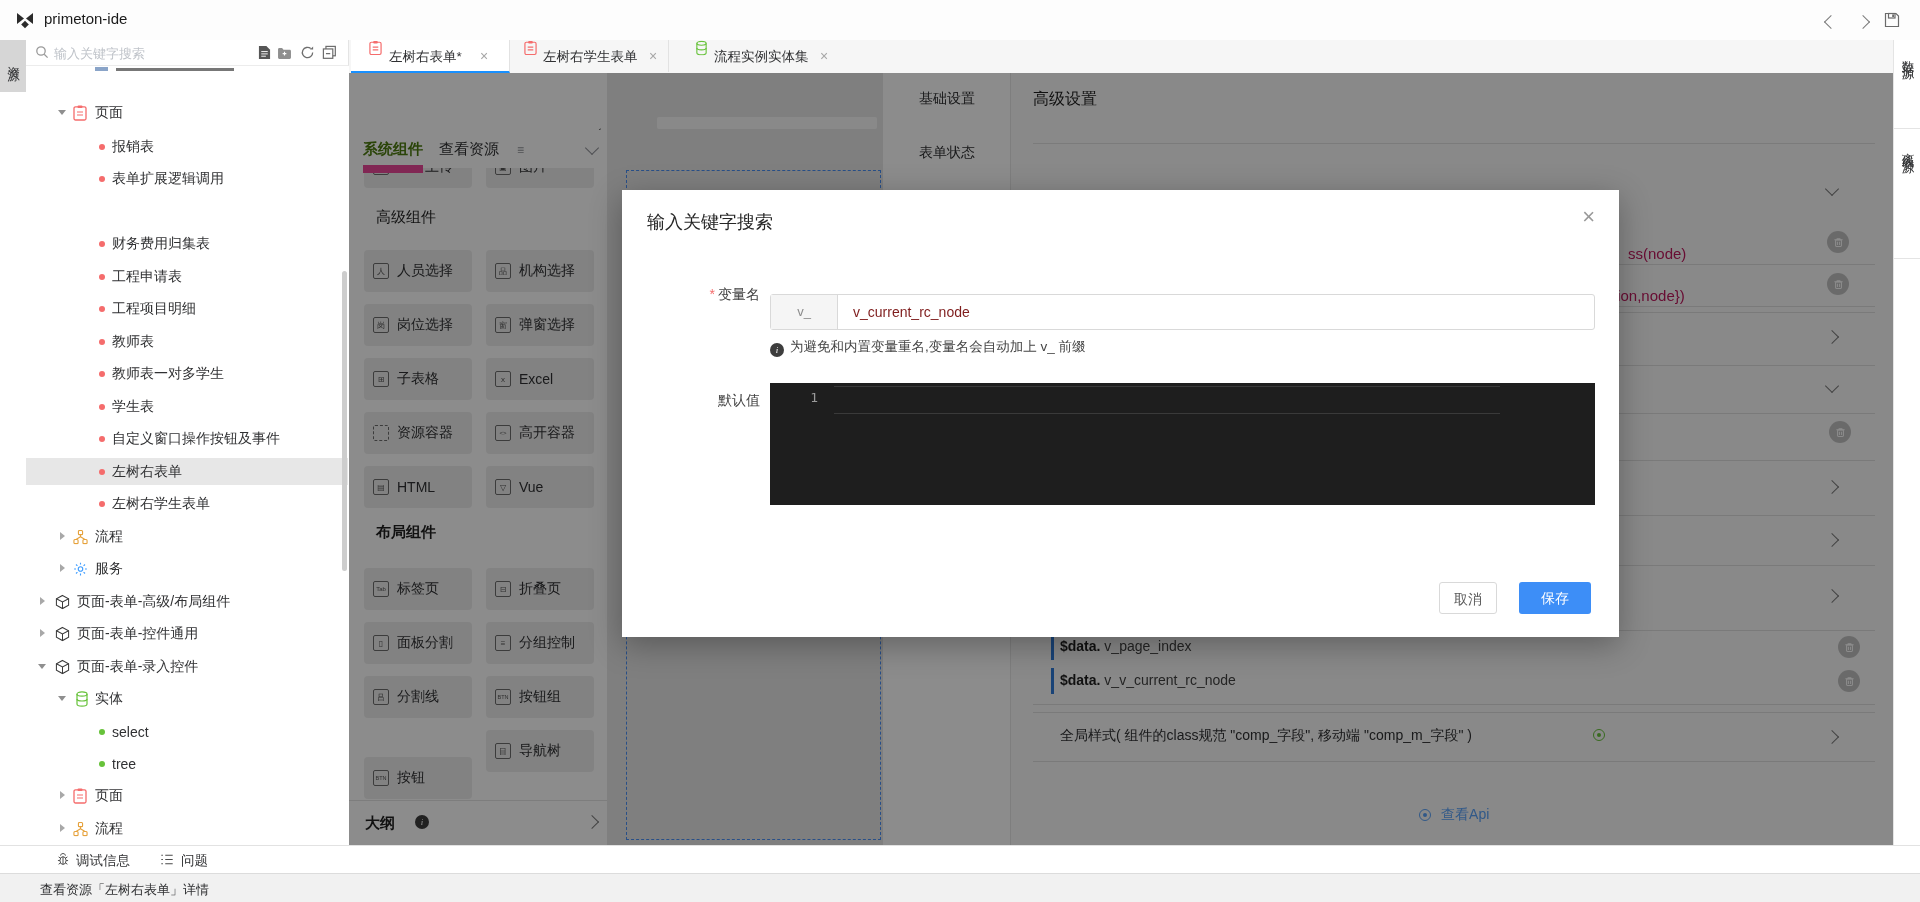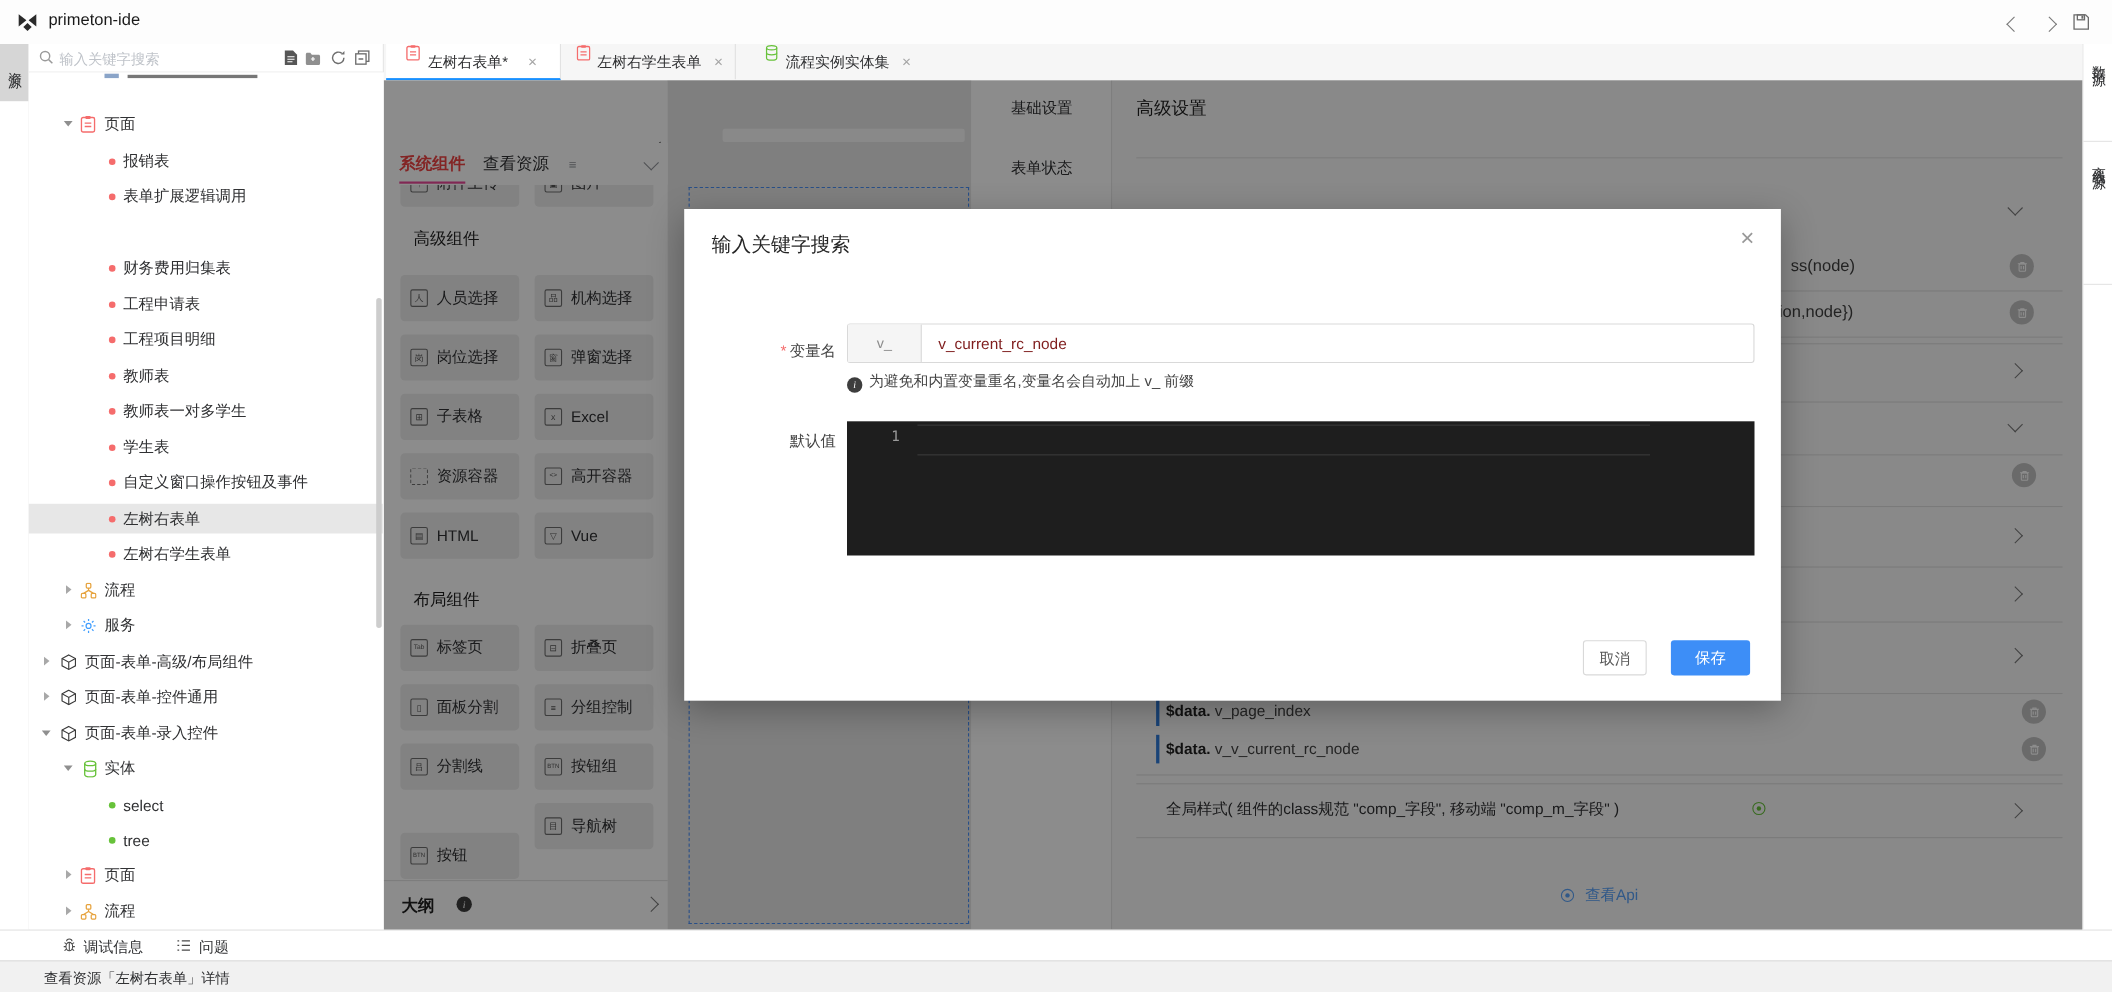--- a/index.html
+++ b/index.html
@@ -39,7 +39,7 @@
   #palette{position:absolute;left:349px;top:73px;width:258px;height:772px;background:#fff;}
   #pal-tabs{position:absolute;left:0;top:57px;width:258px;height:38px;background:#fff;z-index:2;}
   .paltab{position:absolute;top:10px;font-size:15px;color:#303133;white-space:nowrap;}
-  .paltab.on{font-weight:bold;color:#ef4444;border-bottom:2px solid #ec4899;padding-bottom:6px;}
+  .paltab.on{font-weight:bold;color:#4d7c0f;border-bottom:8px solid #ec4899;padding-bottom:6px;}
   #pal-body{position:absolute;left:0;top:95px;width:258px;height:632px;overflow:hidden;}
   .psec{position:absolute;left:16px;font-size:15px;color:#1f1f1f;white-space:nowrap;margin-left:11px;}
   .tile{position:absolute;width:108px;height:42px;background:#ededed;border-radius:4px;}

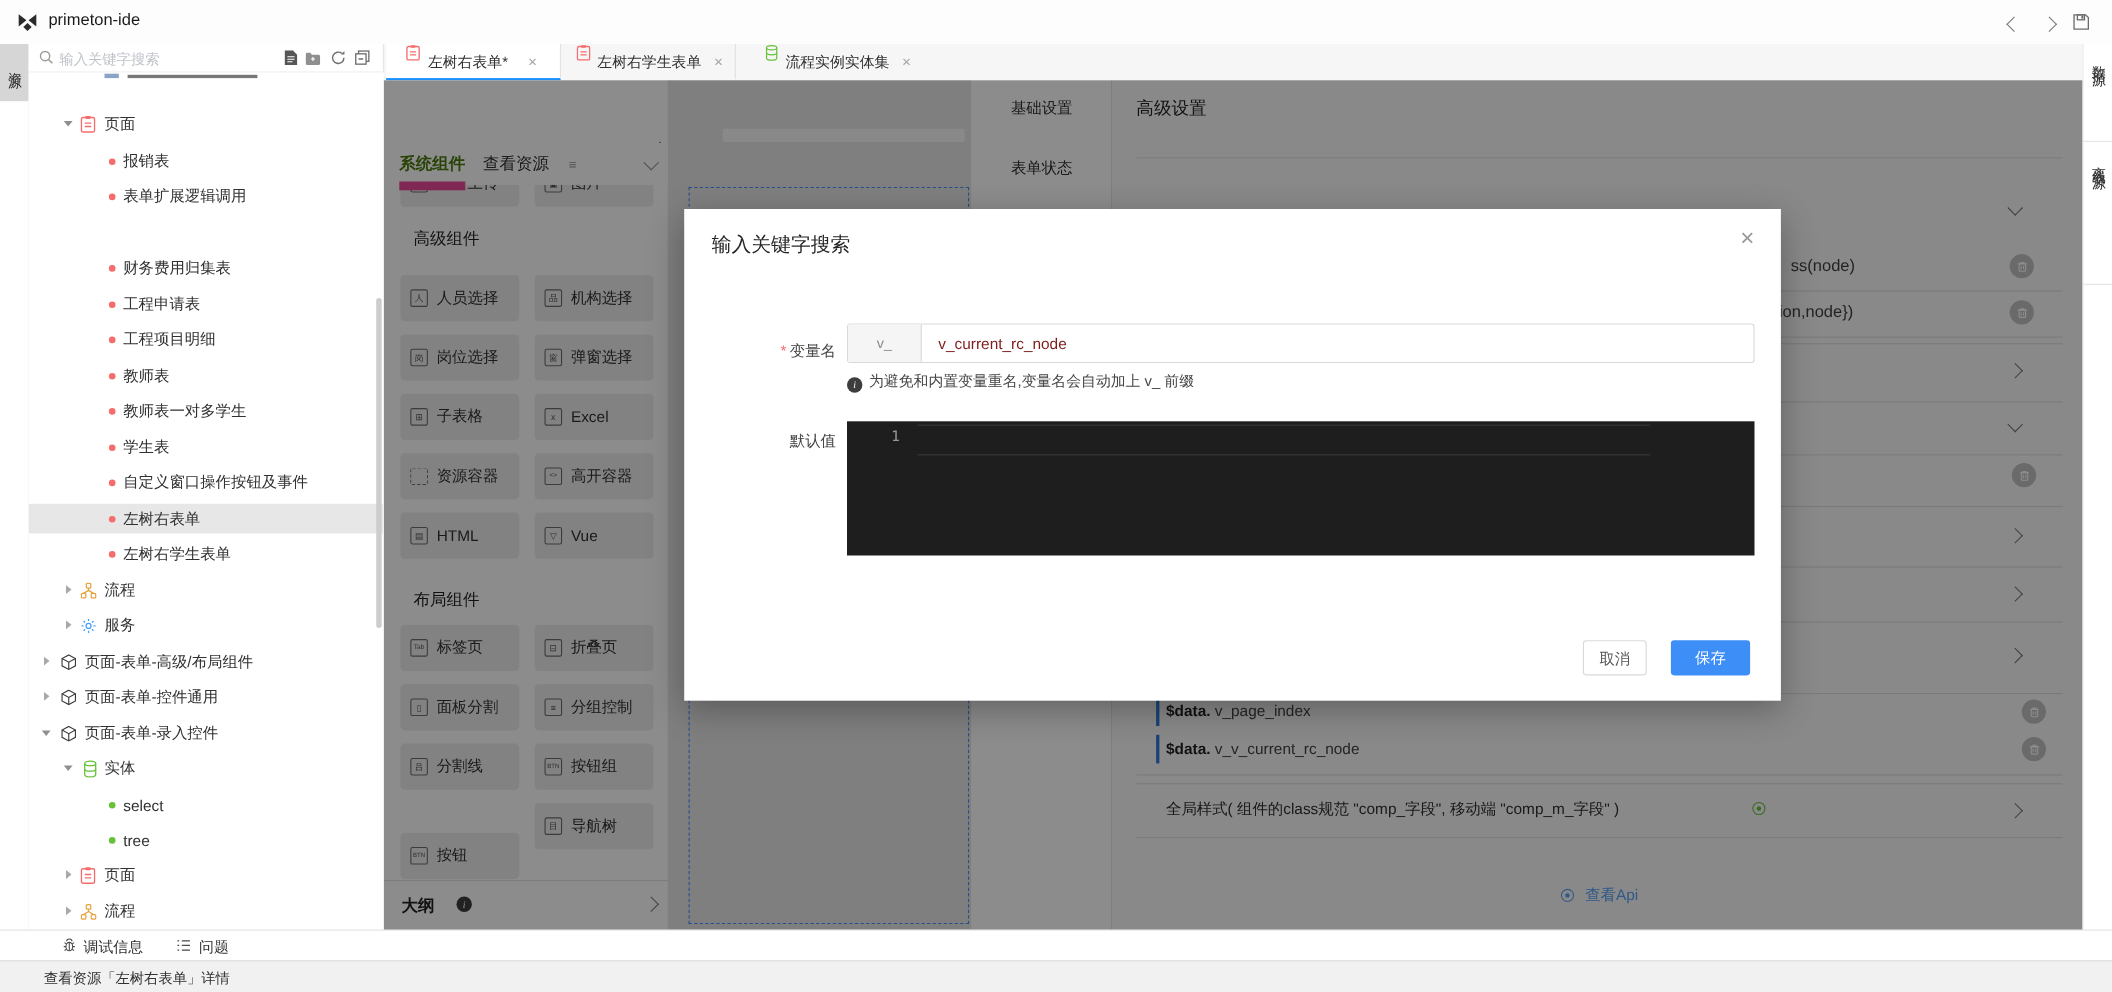--- a/index.html
+++ b/index.html
@@ -60,7 +60,7 @@
   .cv{position:absolute;width:9px;height:9px;border-right:1.6px solid #7a7a7a;border-bottom:1.6px solid #7a7a7a;}
   .cv.r{transform:rotate(-45deg);} .cv.d{transform:rotate(45deg);} .cv.l{transform:rotate(135deg);}
   .trash{position:absolute;width:22px;height:22px;border-radius:50%;background:#c2c2c2;display:flex;align-items:center;justify-content:center;}
-  .fragtext{position:absolute;font-size:15px;color:#404040;white-space:nowrap;}
+  .fragtext{position:absolute;font-size:15px;color:#be185d;white-space:nowrap;margin-top:12px;}
   .varbar{position:absolute;width:3px;background:#2f7bd9;}
   .vartext{position:absolute;font-size:14px;color:#434343;white-space:nowrap;}
   .vartext b{color:#1f1f1f;}

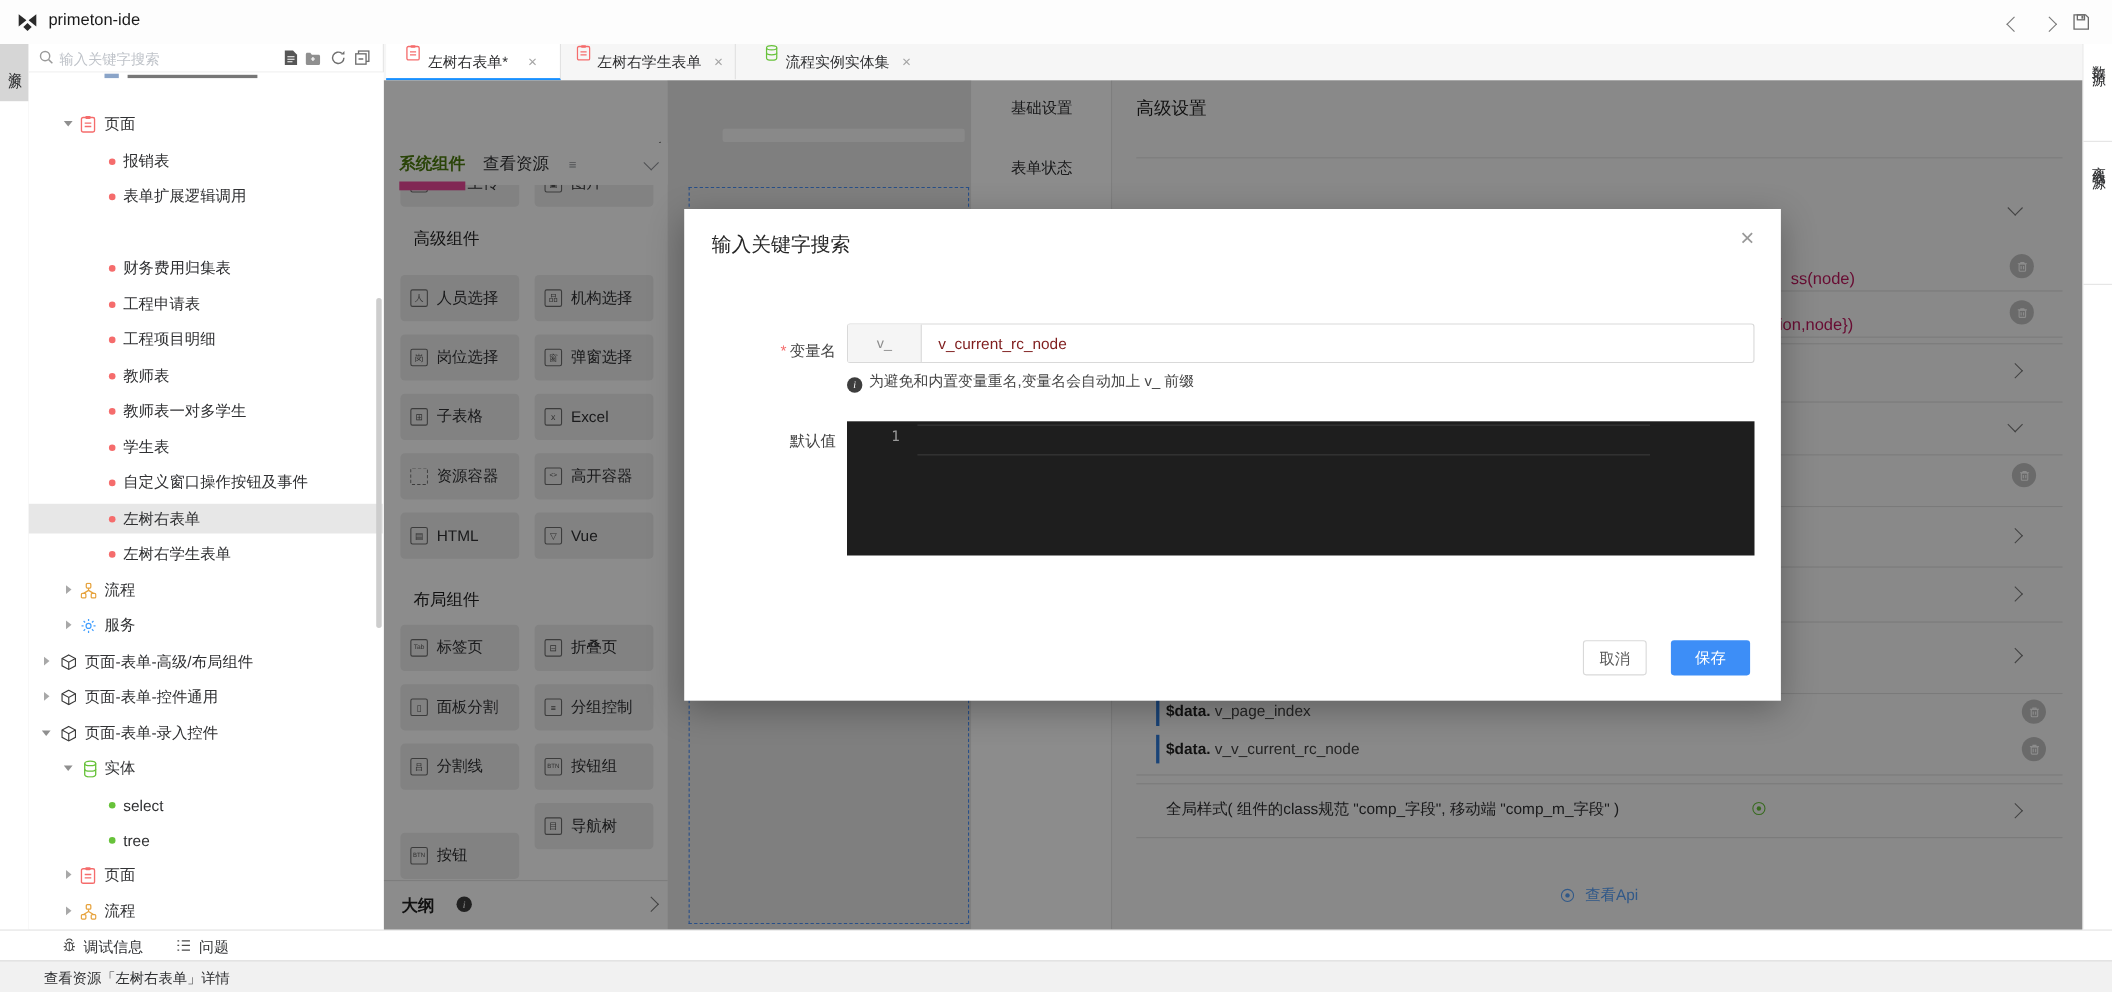--- a/index.html
+++ b/index.html
@@ -573,7 +573,7 @@
     <div id="modal-title">输入关键字搜索</div>
     <div id="modal-close">×</div>
 
-    <div class="mlabel" style="top:121px;"><span class="req">*</span><span>变量名</span></div>
+    <div class="mlabel" style="top:96px;"><span class="req">*</span><span>变量名</span></div>
     <div id="vargroup">
       <div id="varprefix">v_</div>
       <div id="varvalue">v_current_rc_node</div>

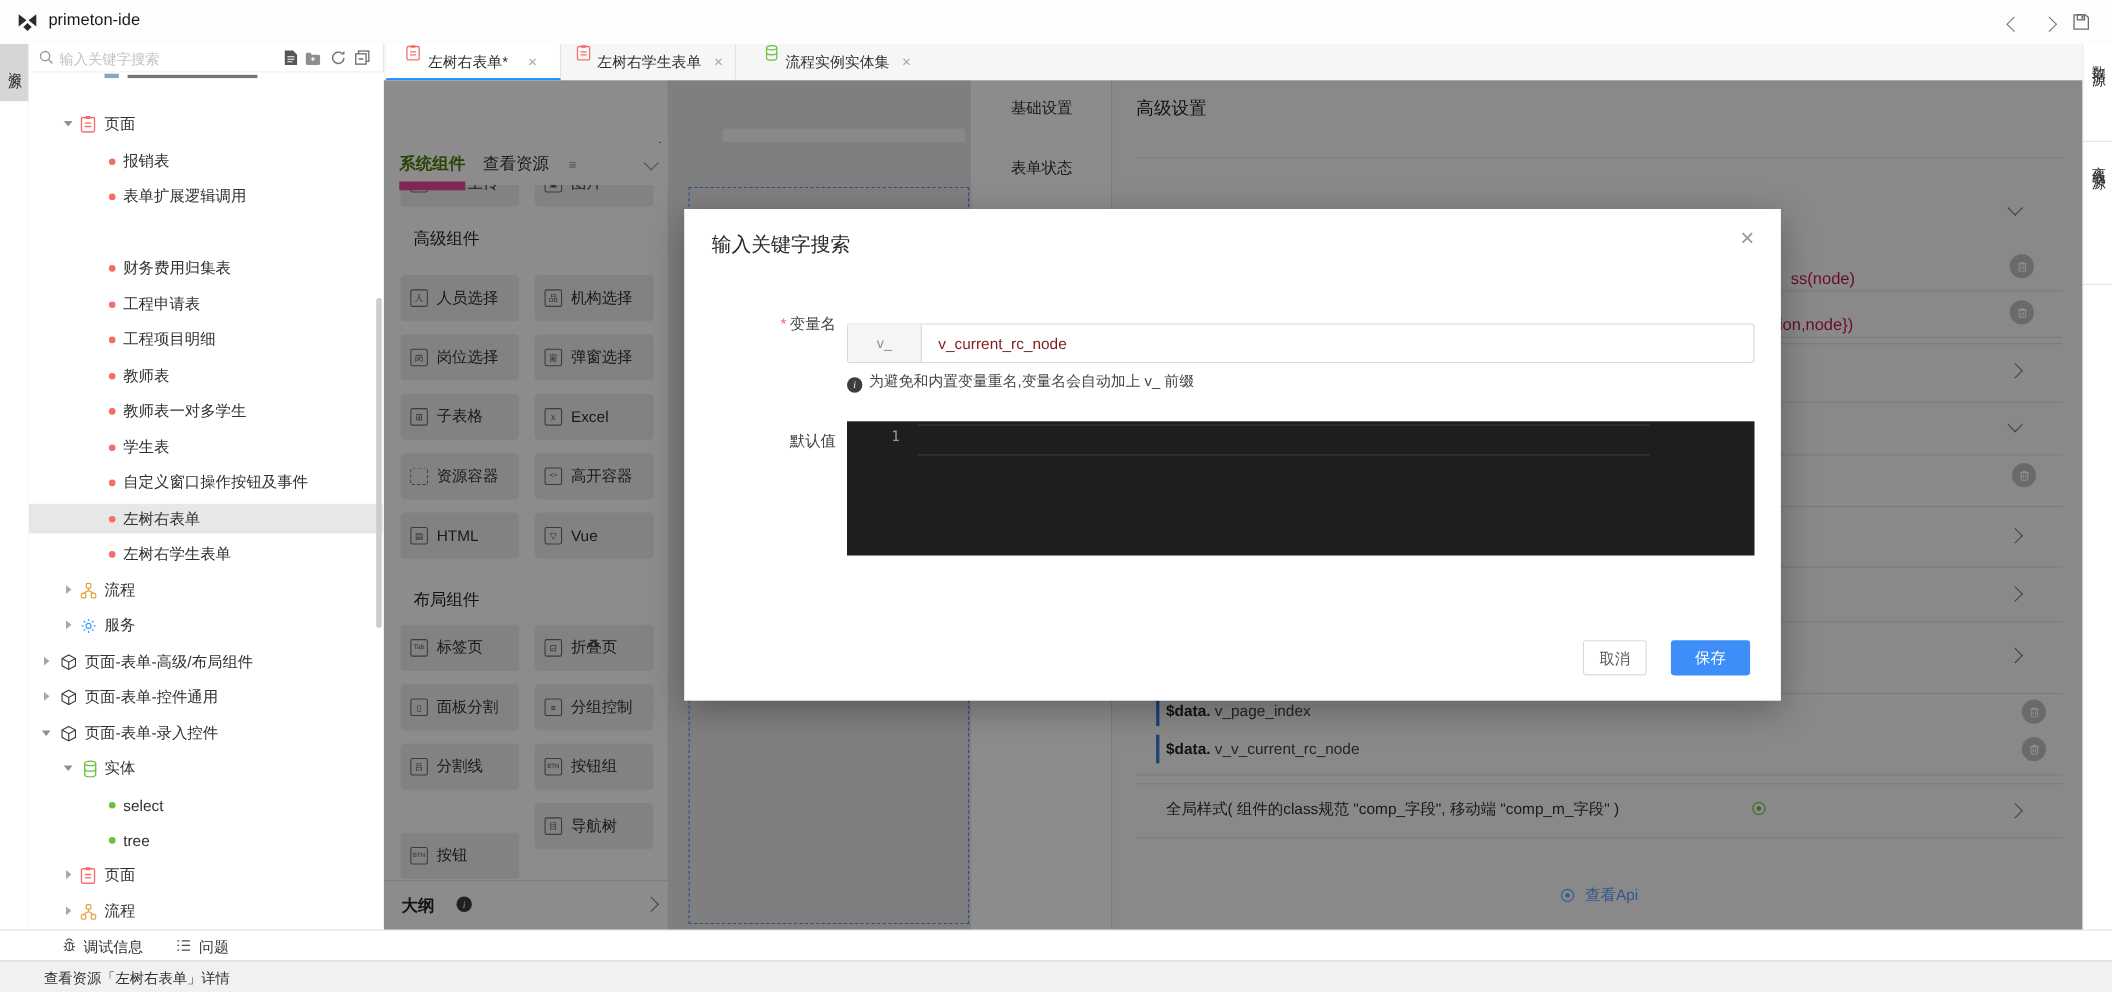--- a/index.html
+++ b/index.html
@@ -425,7 +425,7 @@
           <span class="tlab">Vue</span>
         </div>
 
-      <div class="psec" style="top:368px;">布局组件</div>
+      <div class="psec" style="top:355px;font-weight:bold;">布局组件</div>
       <div class="tile" style="left:15px;top:400px;">
           <span class="tglyph" style="font-size:6px;">Tab</span>
           <span class="tlab">标签页</span>

